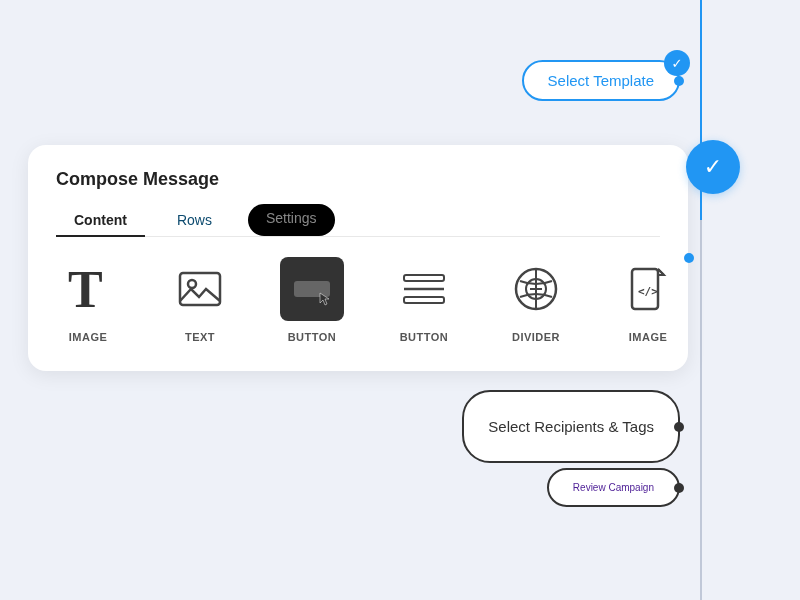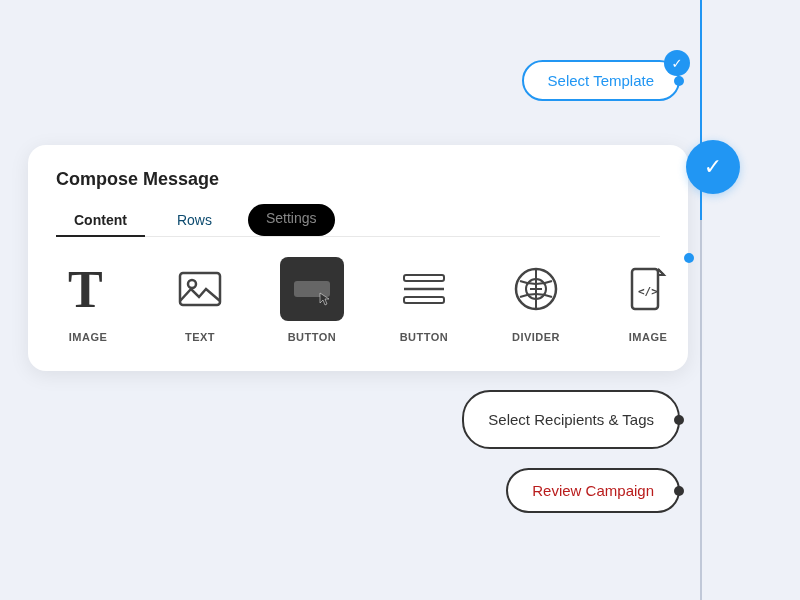--- a/index.html
+++ b/index.html
@@ -220,7 +220,7 @@
       background: white;
       border: 2px solid #333;
       border-radius: 28px;
-      padding: 19px 24px;
+      padding: 26px 24px;
       font-size: 15px;
       color: #333;
       font-weight: 500;

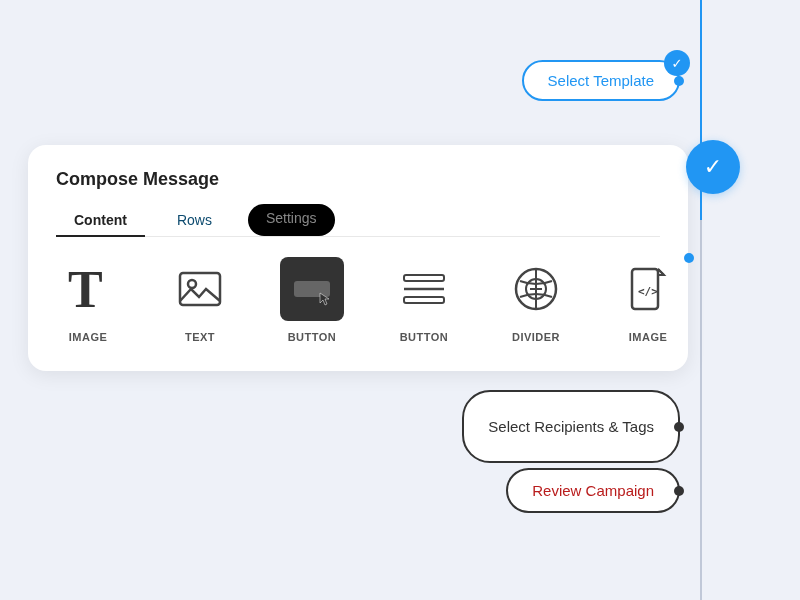--- a/index.html
+++ b/index.html
@@ -249,8 +249,8 @@
       border: 2px solid #333;
       border-radius: 28px;
       padding: 12px 24px;
-      font-size: 15px;
-      color: #b91c1c;
+      font-size: 10px;
+      color: #4c1d95;
       font-weight: 500;
       white-space: nowrap;
       z-index: 5;

